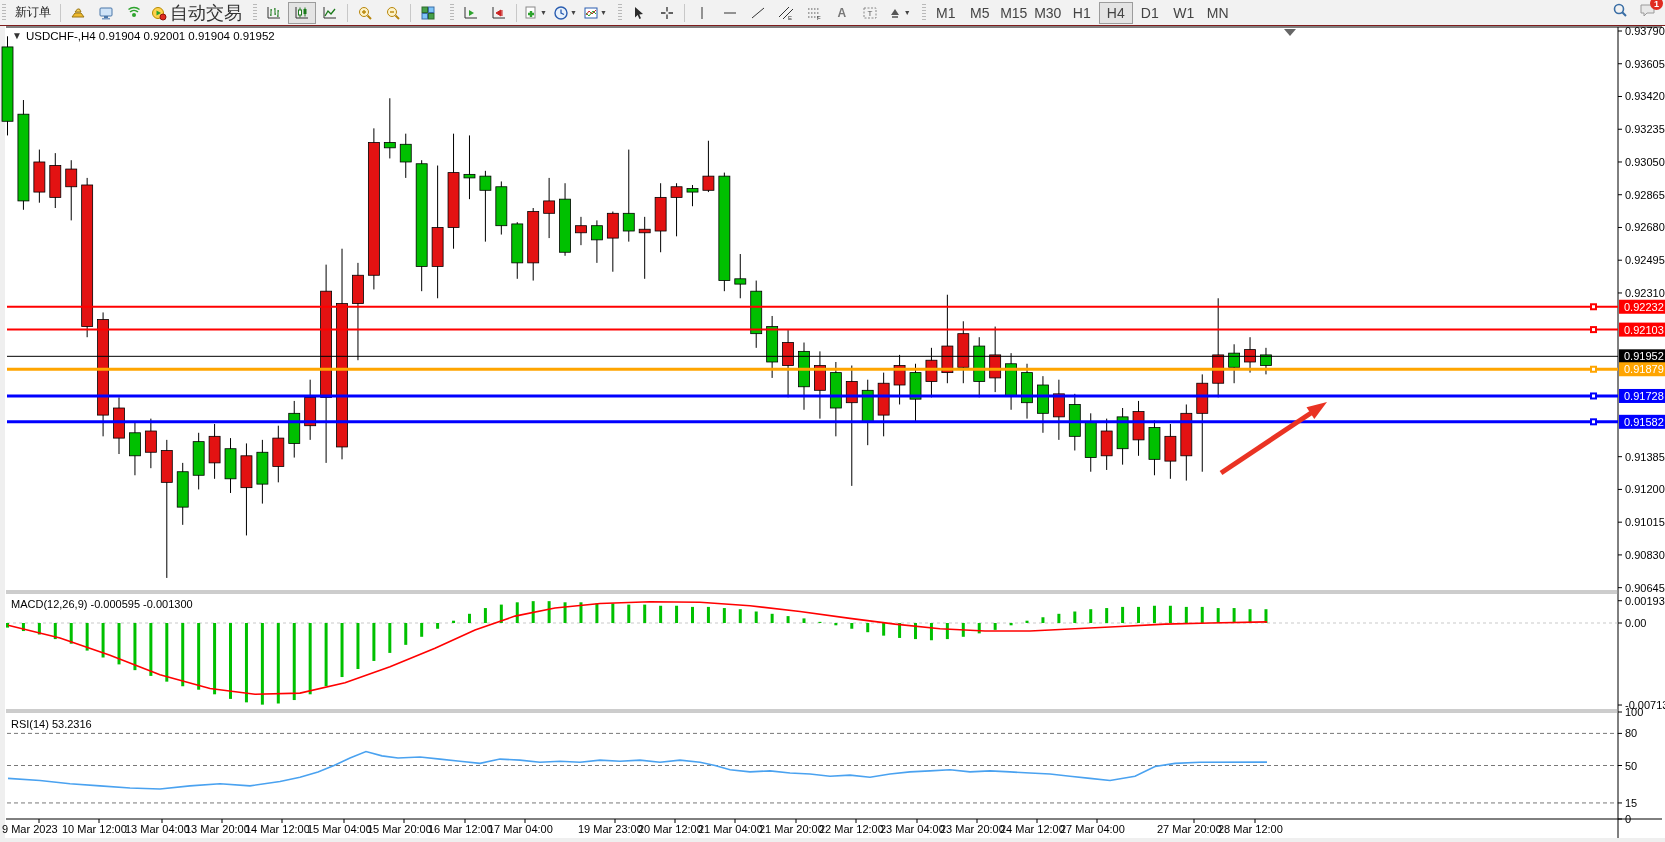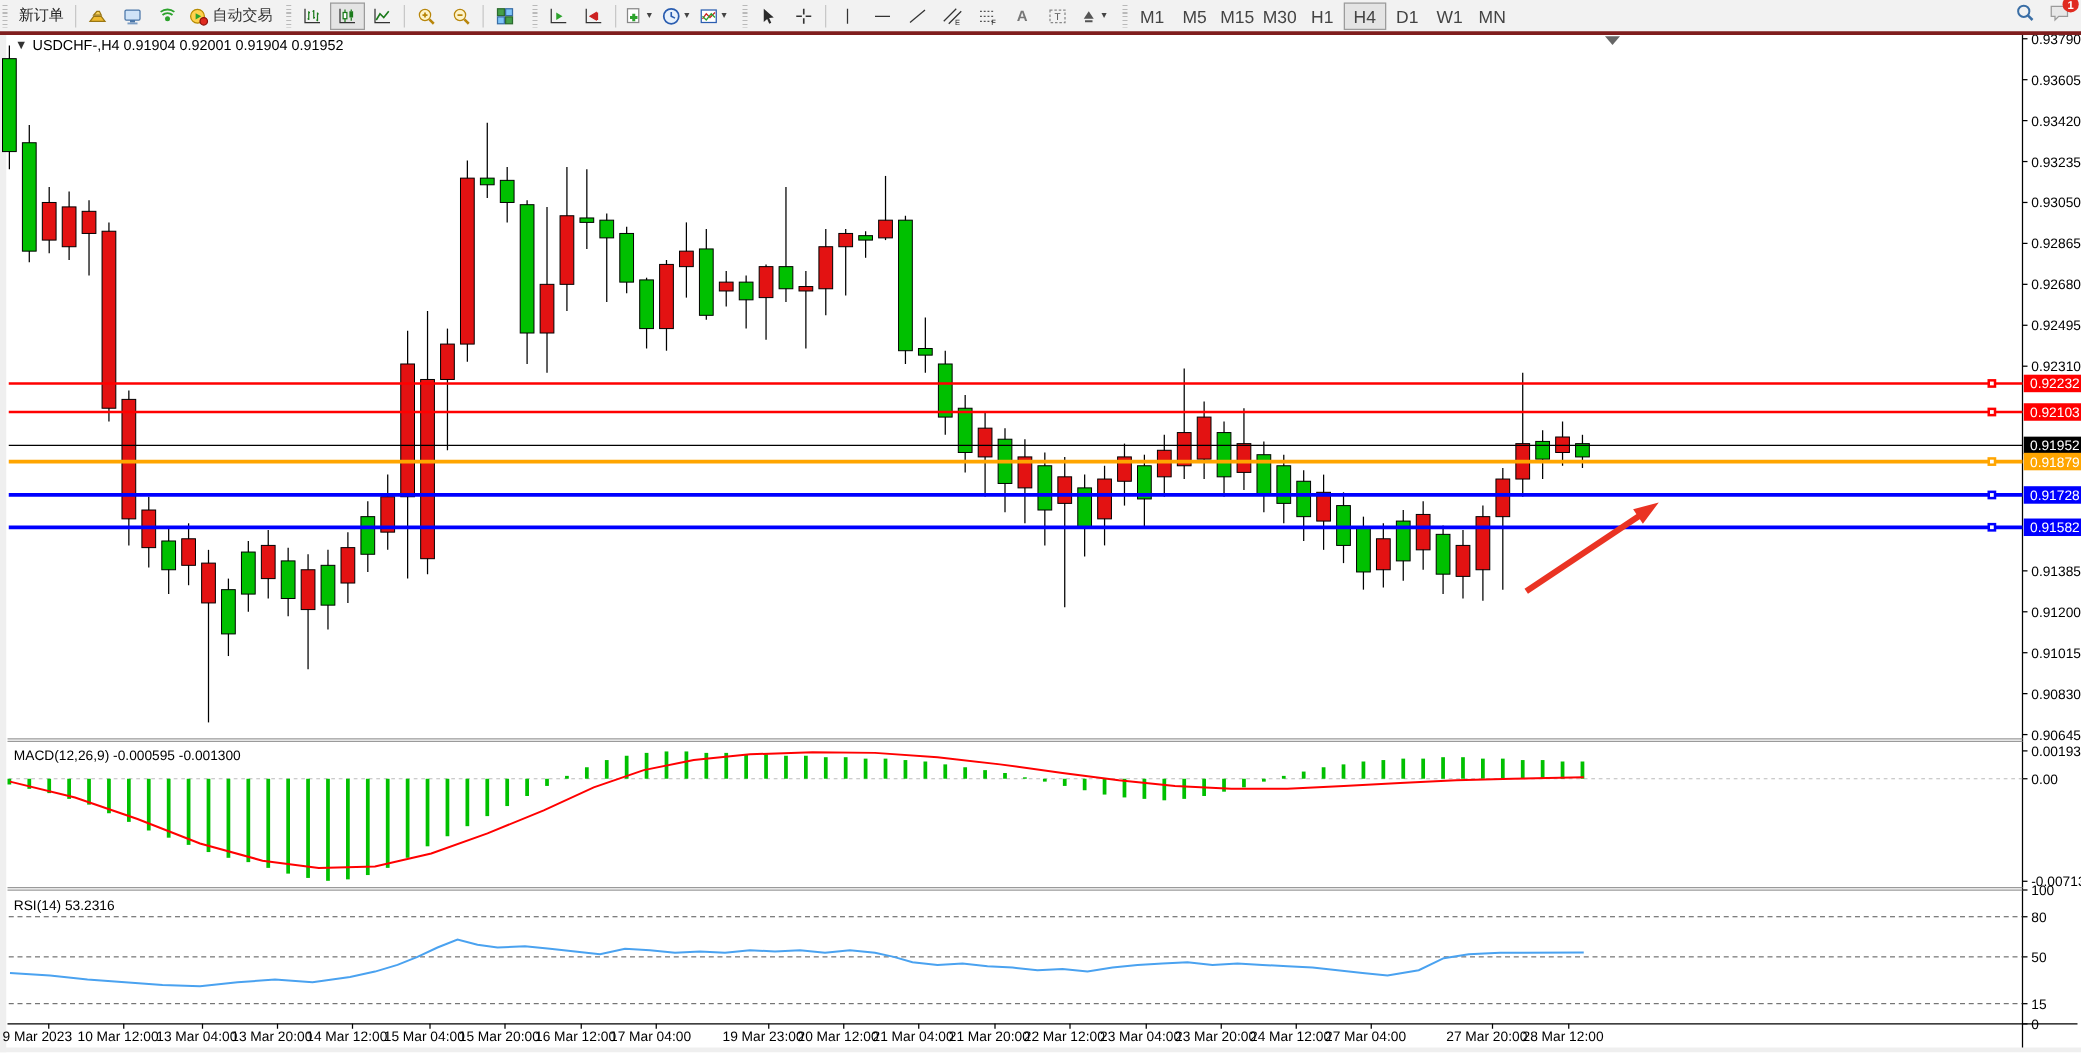--- a/index.html
+++ b/index.html
@@ -5,7 +5,7 @@
   html,body{margin:0;padding:0;width:1665px;height:842px;overflow:hidden;
     font-family:"Liberation Sans",sans-serif;background:#ffffff;}
   #toolbar{position:absolute;left:0;top:0;width:1665px;height:25px;background:#f2f2f2;
-    border-bottom:3px solid #7f1d1d;display:flex;align-items:center;z-index:5;}
+    border-bottom:1px solid #7f1d1d;display:flex;align-items:center;z-index:5;}
   .grip{width:4px;height:18px;margin:0 3px 0 2px;
     background-image:repeating-linear-gradient(to bottom,#b9b9b9 0 1px,transparent 1px 3px);}
   .sep{width:1px;height:18px;background:#c8c8c8;margin:0 3px;}

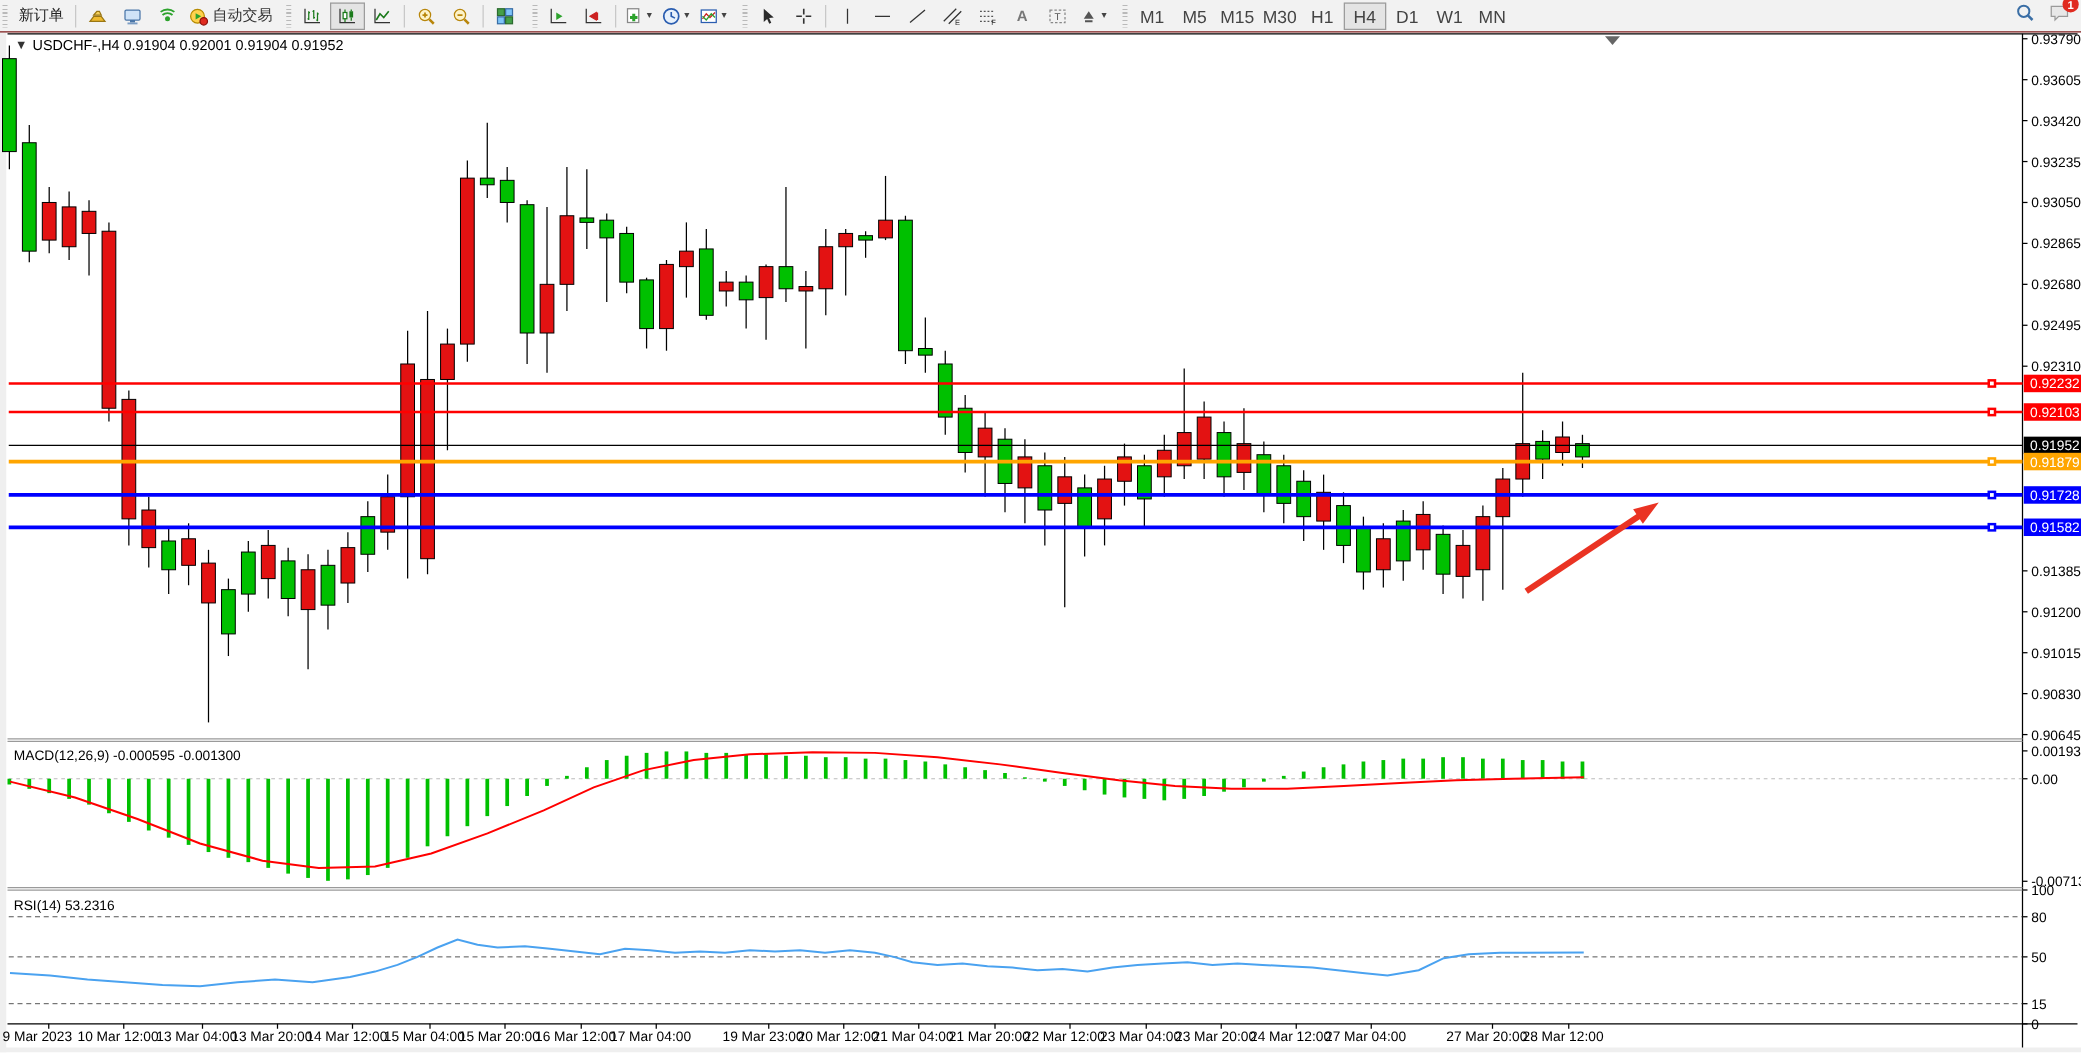--- a/index.html
+++ b/index.html
@@ -55,7 +55,7 @@
         <path d="M5.5 5.5 L10 8 L5.5 10.5 Z" fill="#2da32d"></path>
         <circle cx="12" cy="12" r="3" fill="#e02b20" stroke="#8d120c"></circle>
       </svg>
-    <span style="font-size:12px">自动交易</span>
+    <span style="font-size:18px">自动交易</span>
   </span>
 
   <span class="grip" style="margin-left:8px"></span>

